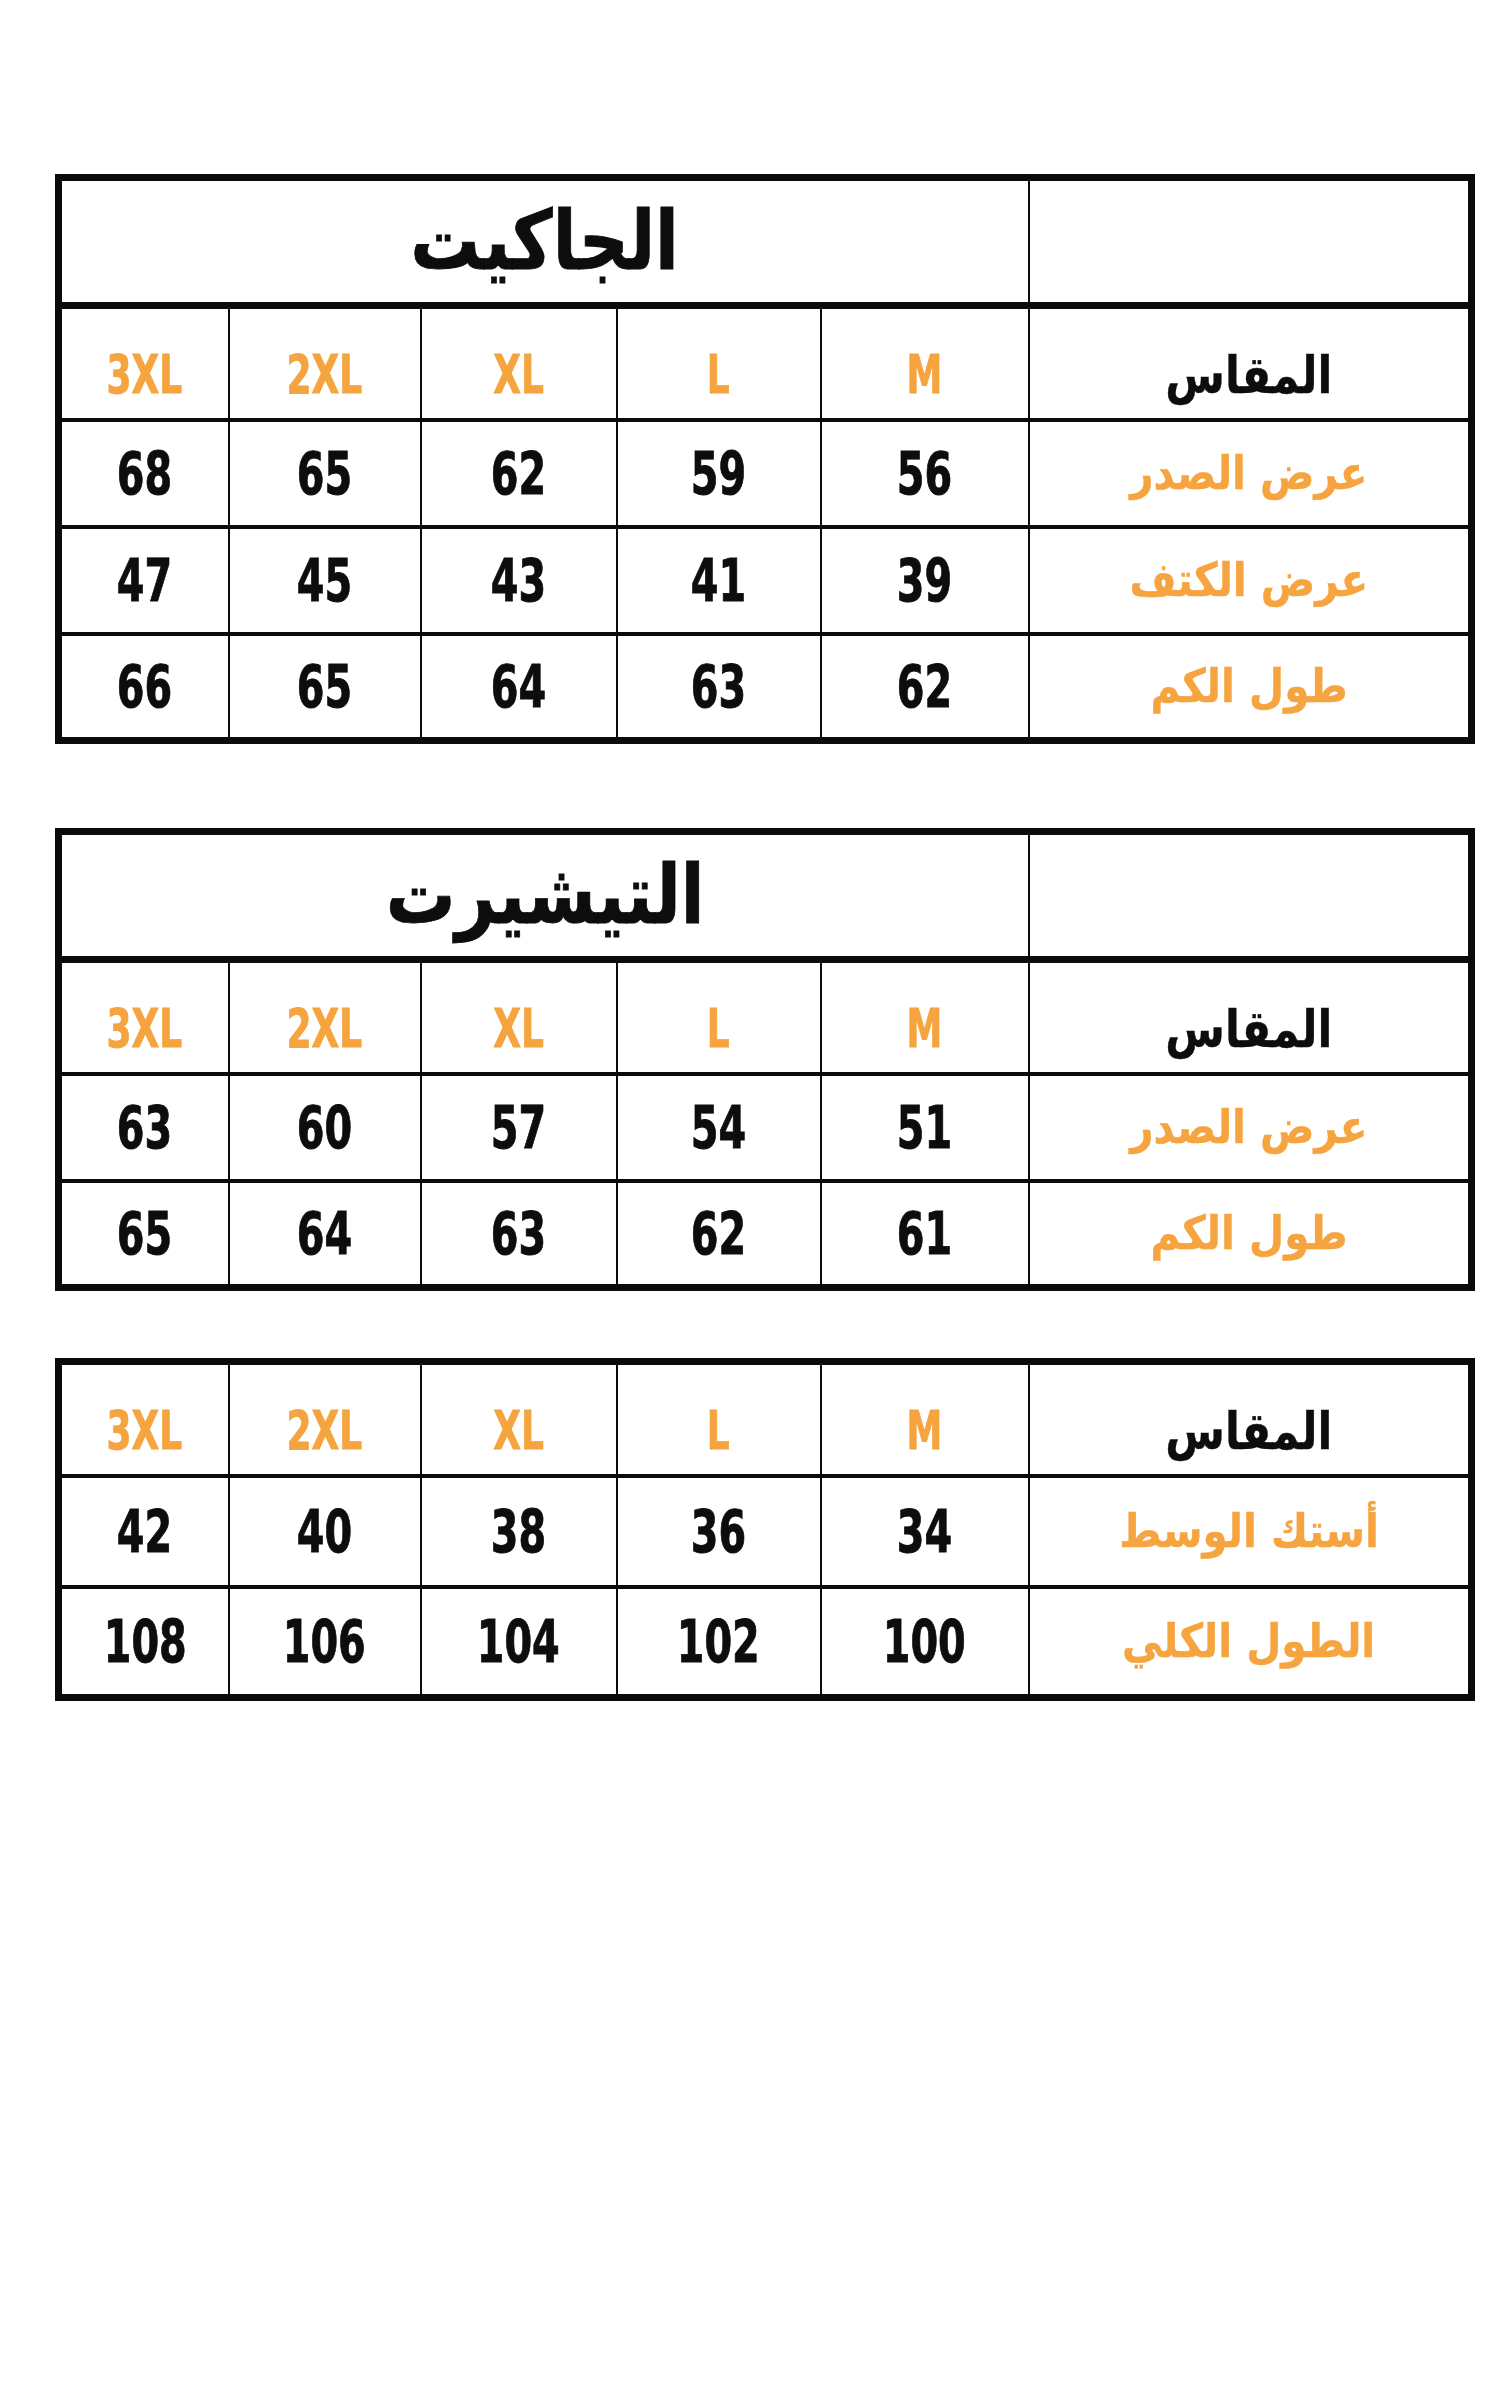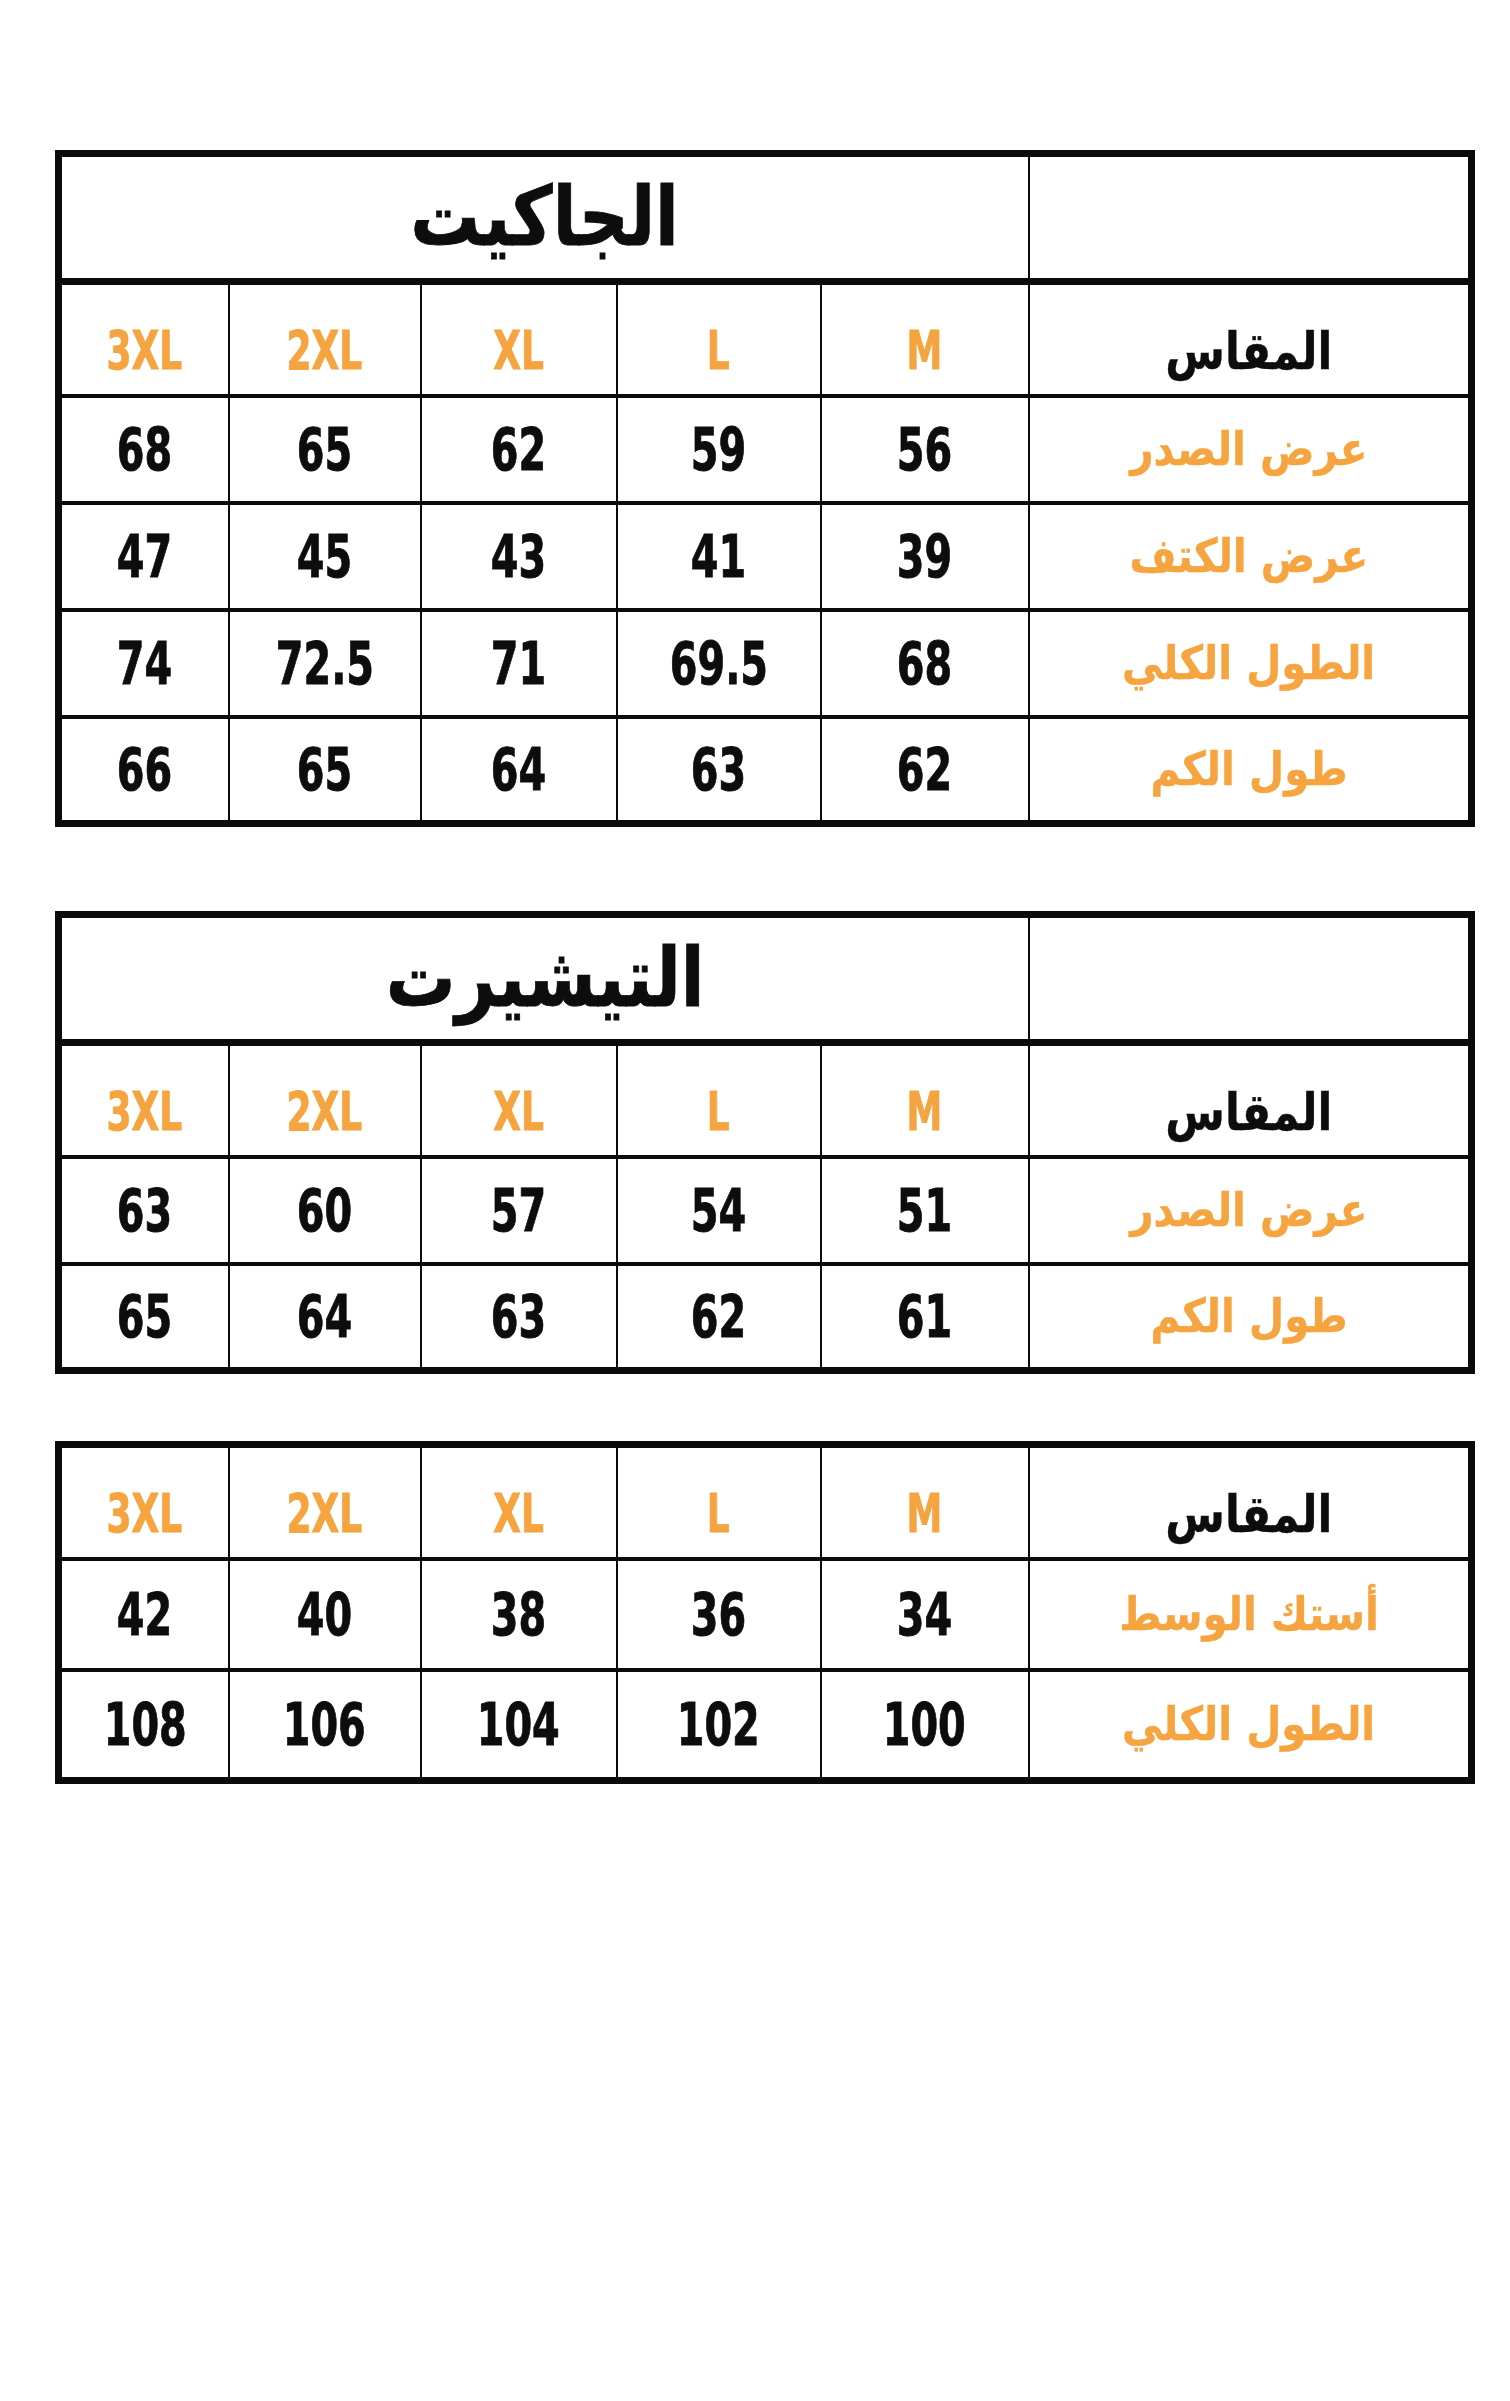--- a/index.html
+++ b/index.html
@@ -9,7 +9,7 @@
     font-family:"DejaVu Sans", sans-serif;
     overflow:hidden;
   }
-  .page { padding:150px 0 0 55px; }
+  .page { padding:150px 0 0 55px;margin-top:24px; }
 
   table.size-table {
     width:1414px;

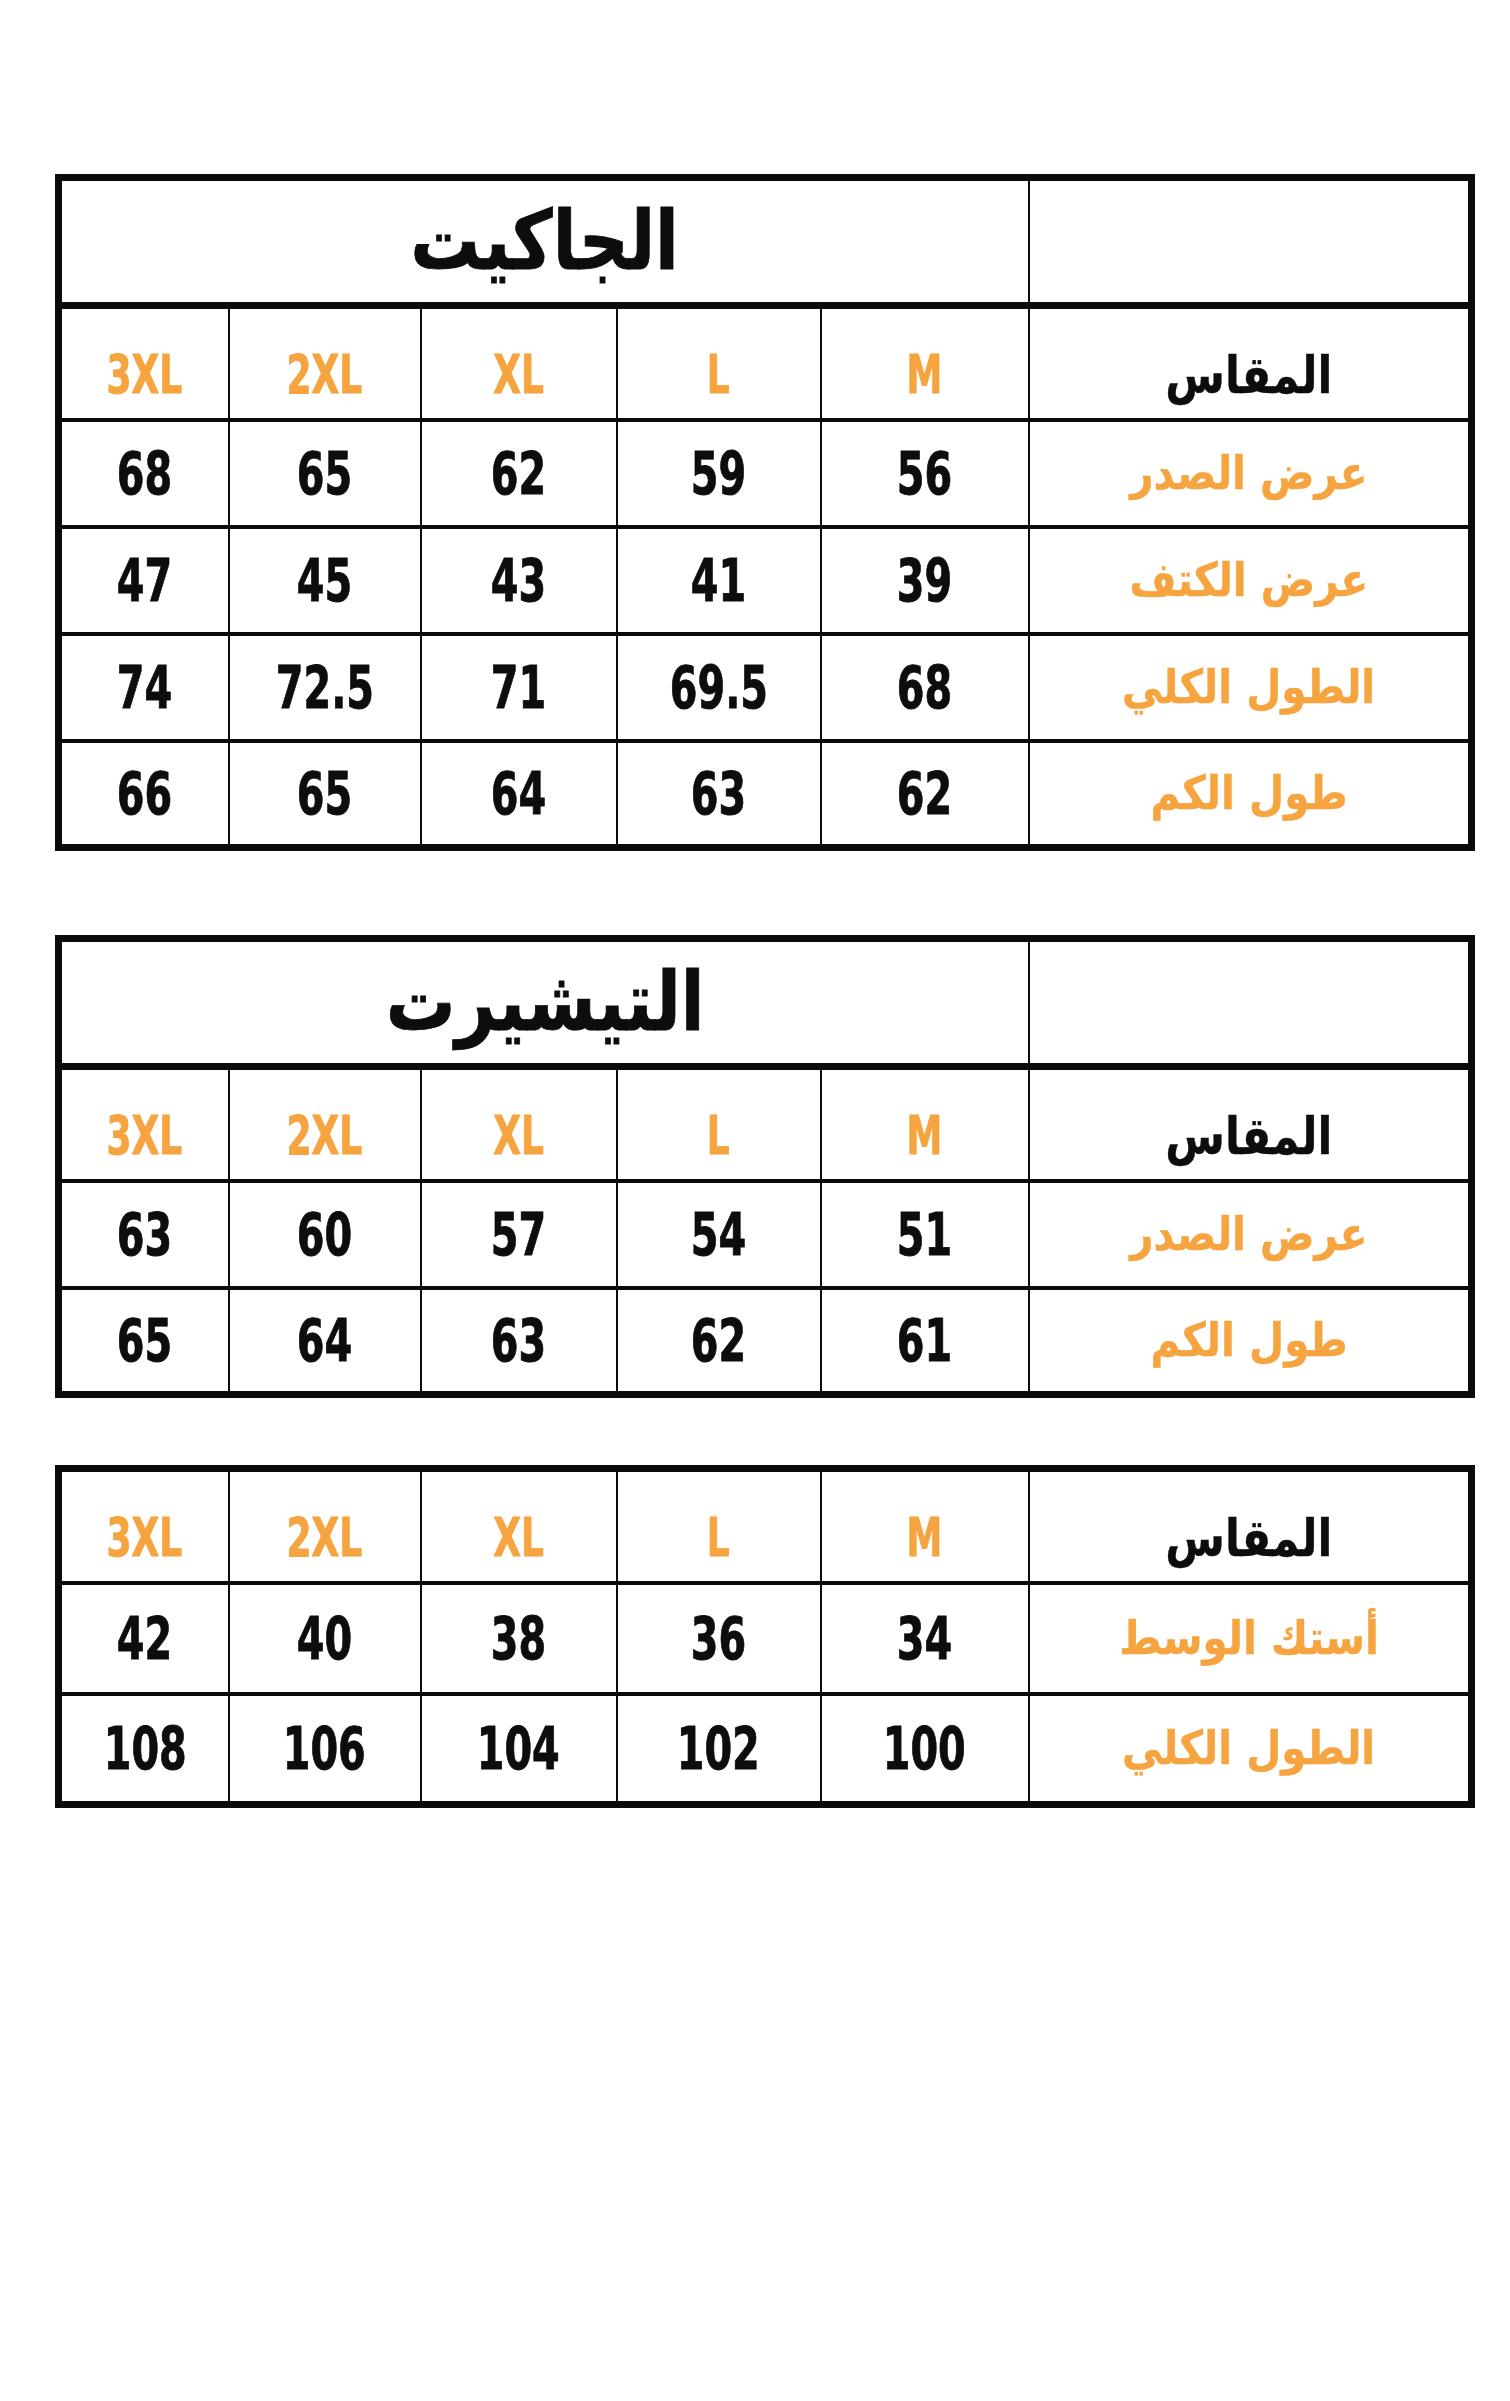--- a/index.html
+++ b/index.html
@@ -120,14 +120,6 @@
           <td><span class="row-label">عرض الكتف</span></td>
         </tr>
         <tr class="data-row">
-          <td><span class="num">74</span></td>
-          <td><span class="num">72.5</span></td>
-          <td><span class="num">71</span></td>
-          <td><span class="num">69.5</span></td>
-          <td><span class="num">68</span></td>
-          <td><span class="row-label">الطول الكلي</span></td>
-        </tr>
-        <tr class="data-row">
           <td><span class="num">66</span></td>
           <td><span class="num">65</span></td>
           <td><span class="num">64</span></td>

